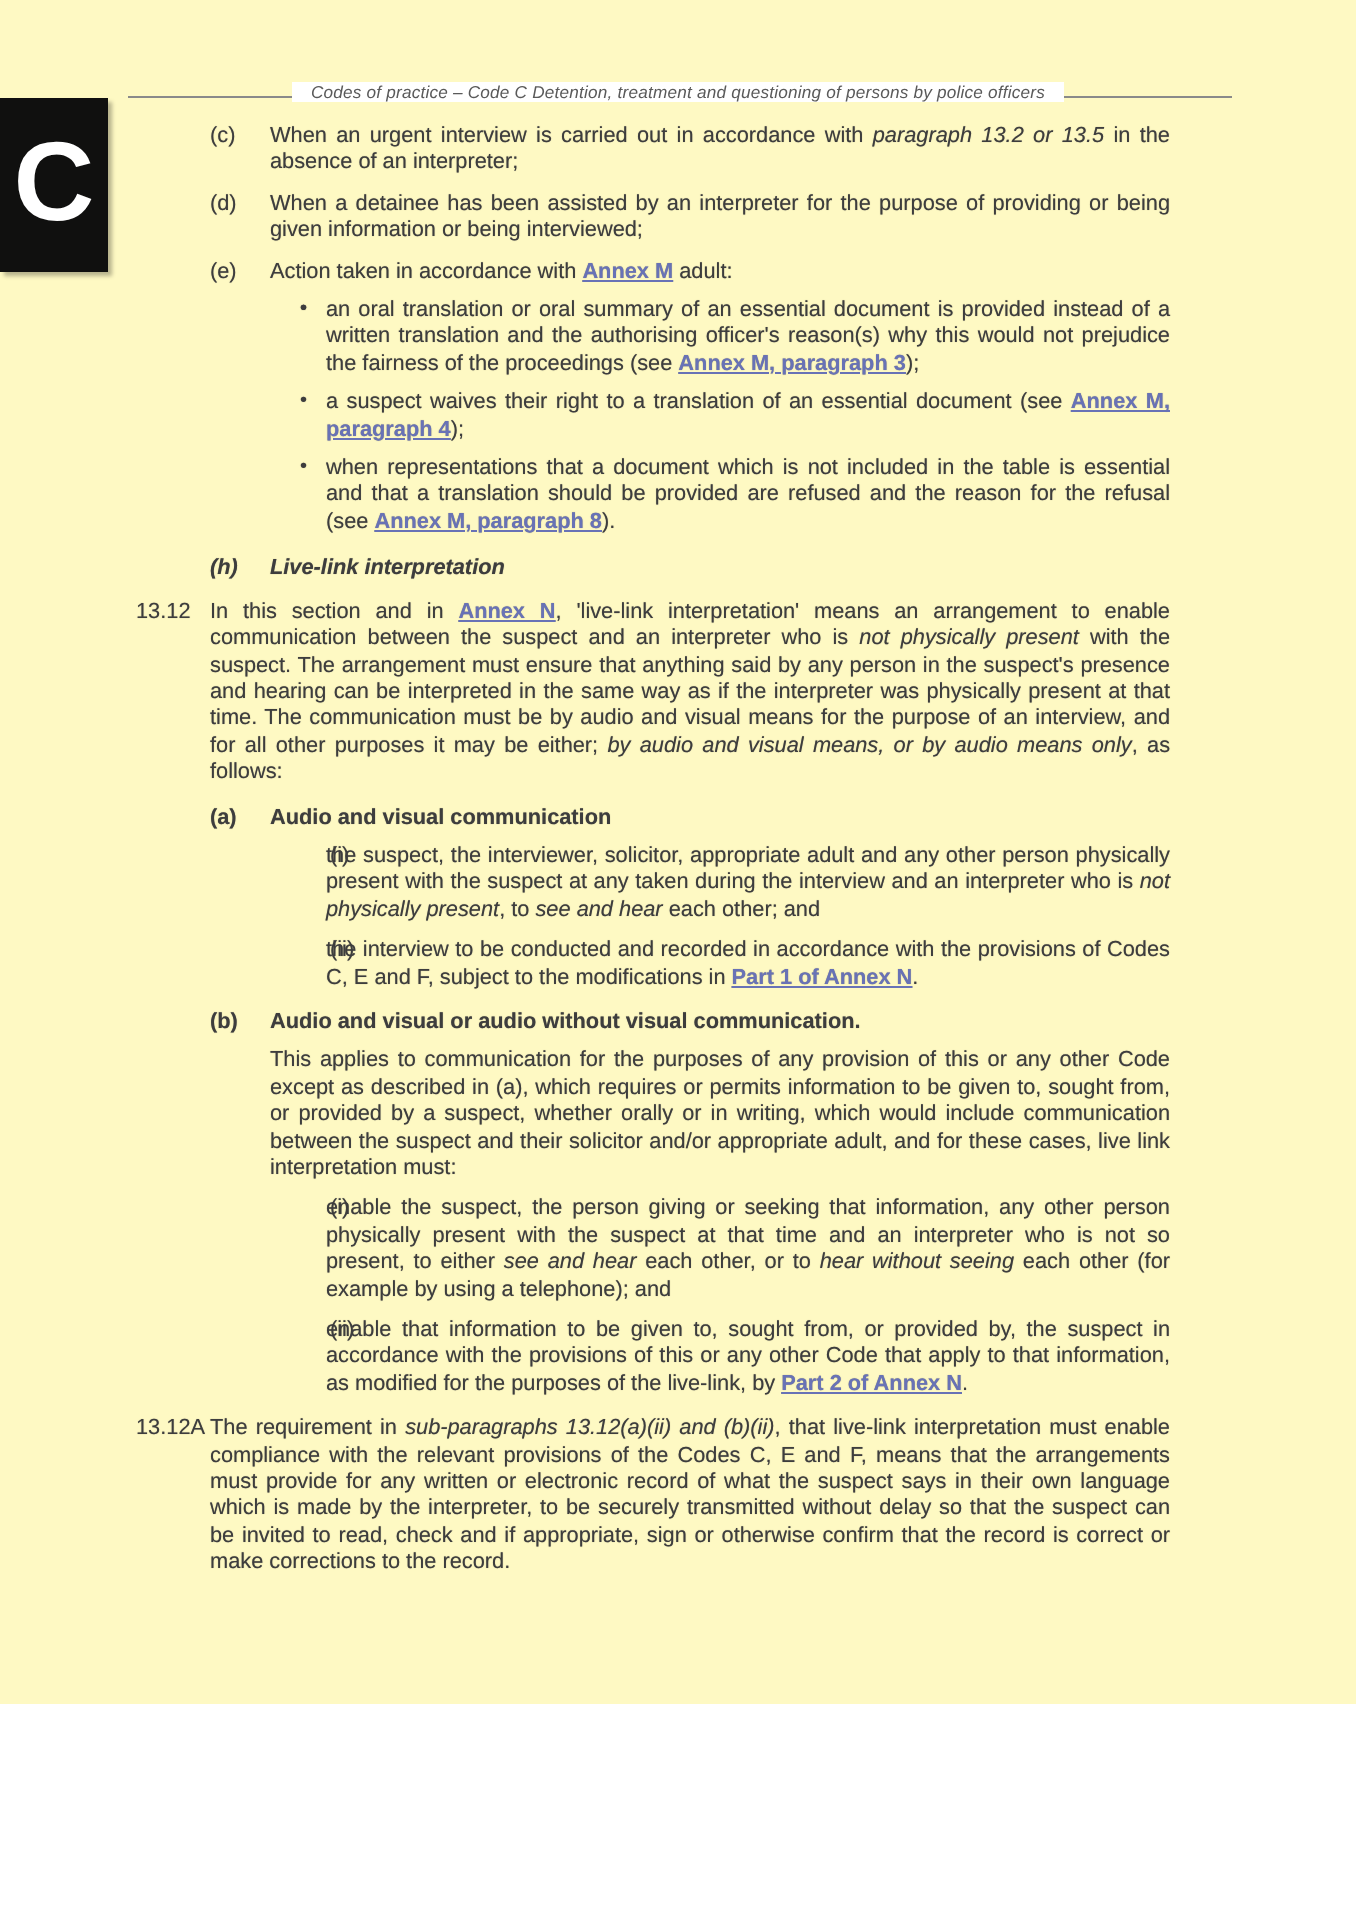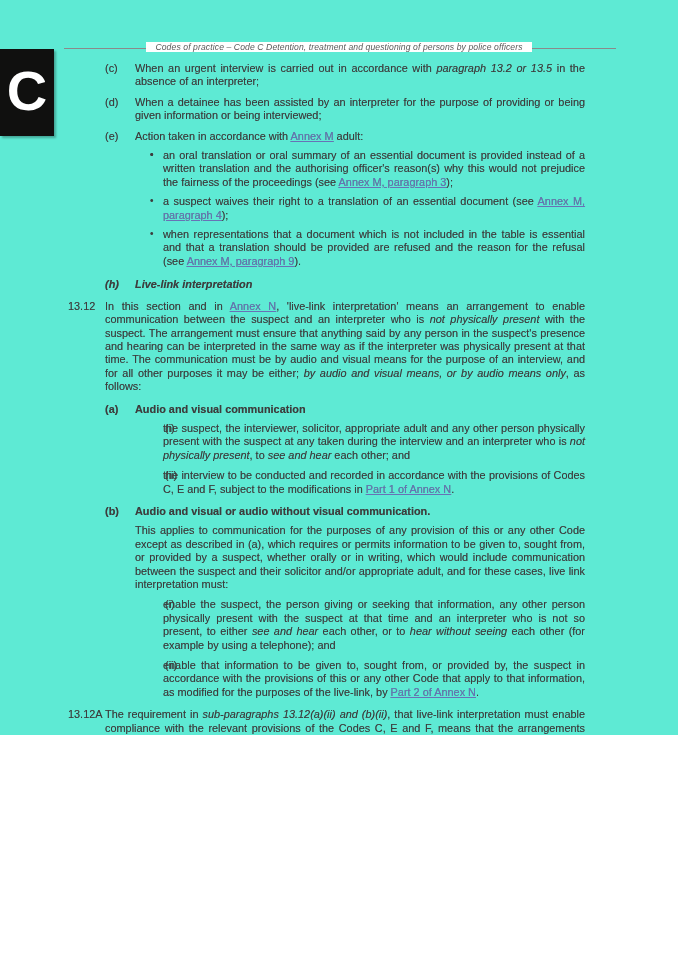--- a/index.html
+++ b/index.html
@@ -5,8 +5,8 @@
   html,body{margin:0;padding:0;background:#ffffff;}
   #page{
     position:relative;
-    width:678px;height:735px;
-    background:#5eead4;
+    width:678px;height:852px;
+    background:#fef9c3;
     overflow:hidden;
     font-family:"Liberation Sans","DejaVu Sans",sans-serif;
     color:#3d3d3d;

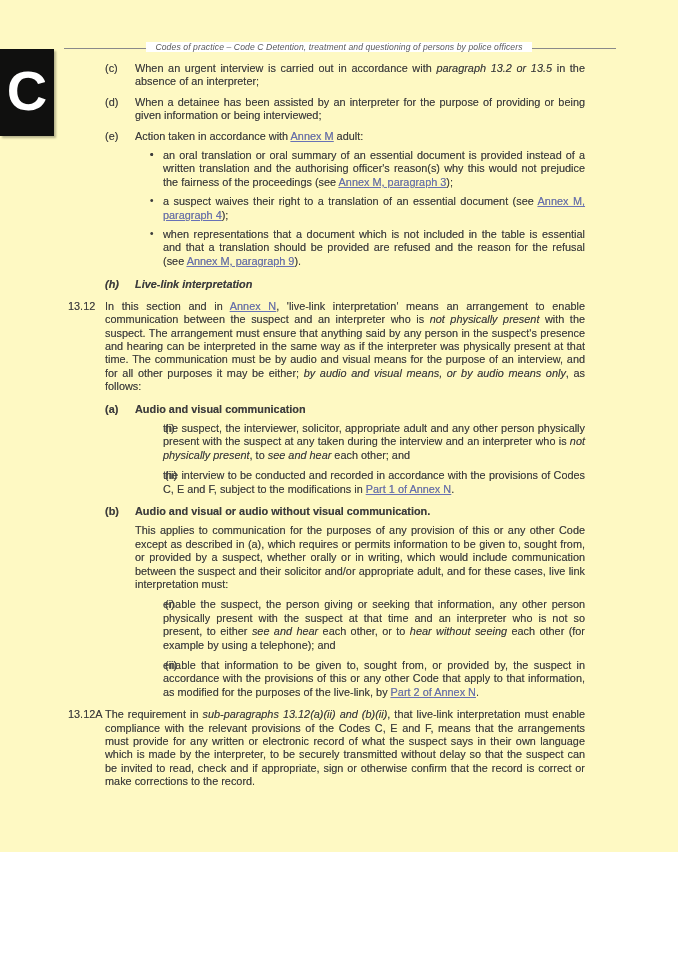--- a/index.html
+++ b/index.html
@@ -47,7 +47,7 @@
   .hdi{font-weight:bold;font-style:italic;}
   .hspace{margin-top:10px;margin-bottom:8px;}
   em{margin-top:24px;}
-  .link{color:#6872b6;text-decoration:underline;cursor:pointer;}
+  .link{color:#6872b6;text-decoration:underline;cursor:pointer;font-weight:bold;}
   
   #ftr-line{position:absolute;left:64px;right:62px;top:891px;border-top:1.6px solid #4a4a4a;}
   #ftr-num{position:absolute;left:0;right:0;top:869px;text-align:center;font-size:7.5px;color:#555;}

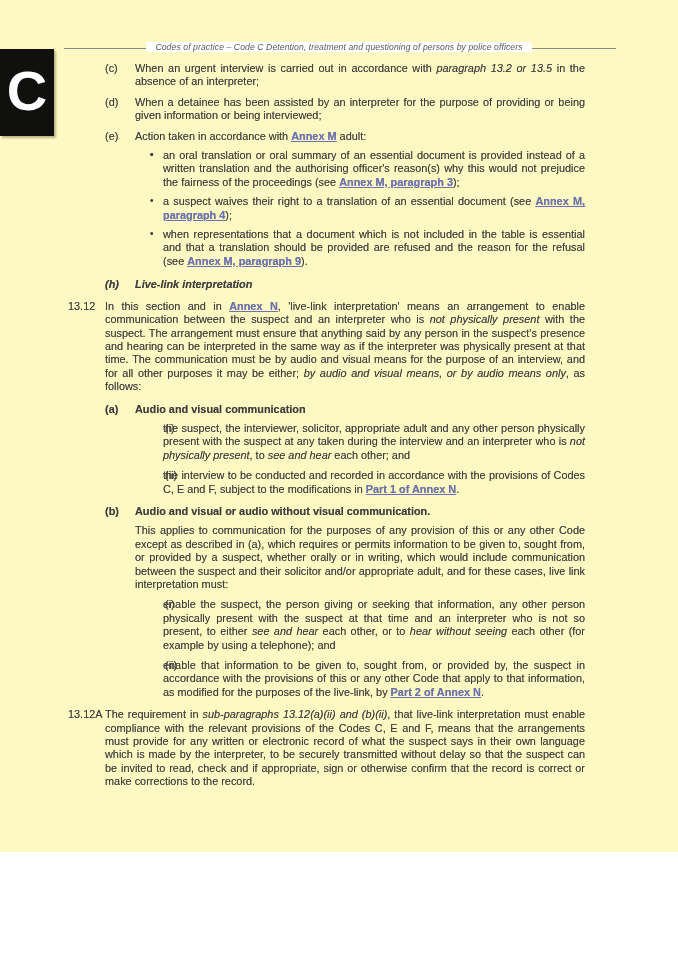--- a/index.html
+++ b/index.html
@@ -99,7 +99,7 @@
 
     <div class="blk bullet" style="margin-bottom:10px;">
       <span class="bdot">•</span>
-      <span>when representations that a document which is not included in the table is essential and that a translation should be provided are refused and the reason for the refusal (see </span><span class="link">Annex M, paragraph 9</span><span>).</span>
+      <span>when representations that a document which is not included in the table is essential and that a translation should be provided are refused and the reason for the refusal (see </span><span class="link">Annex M, paragraph 8</span><span>).</span>
     </div>
 
     <div class="blk ind1 hdi hspace">

